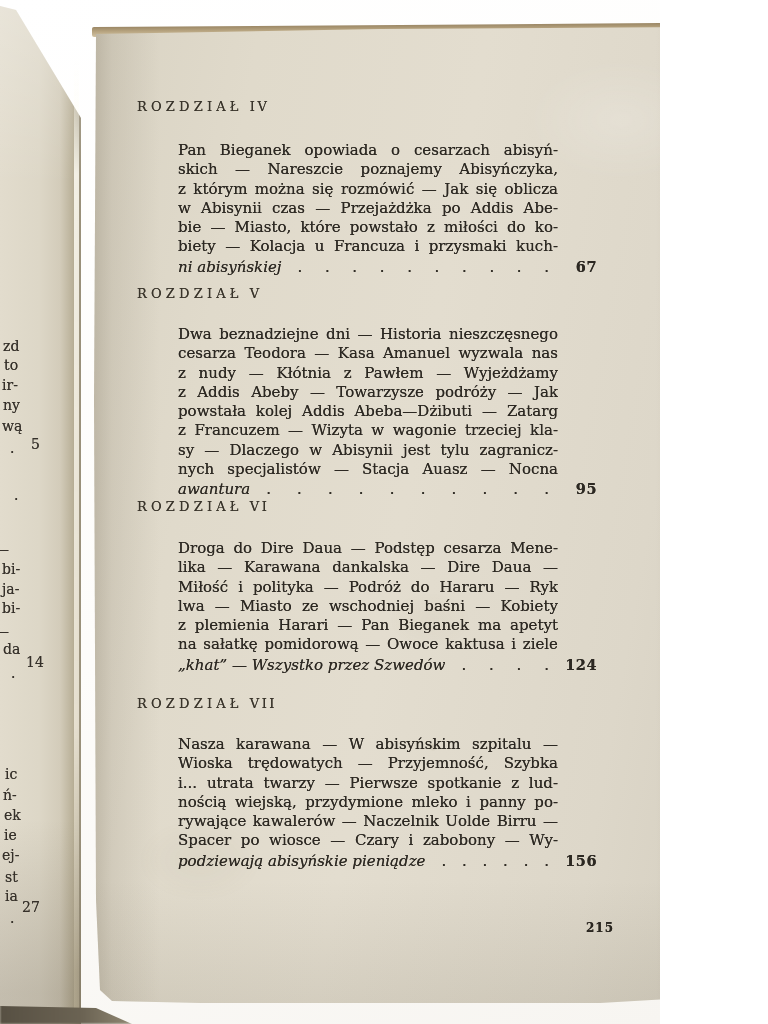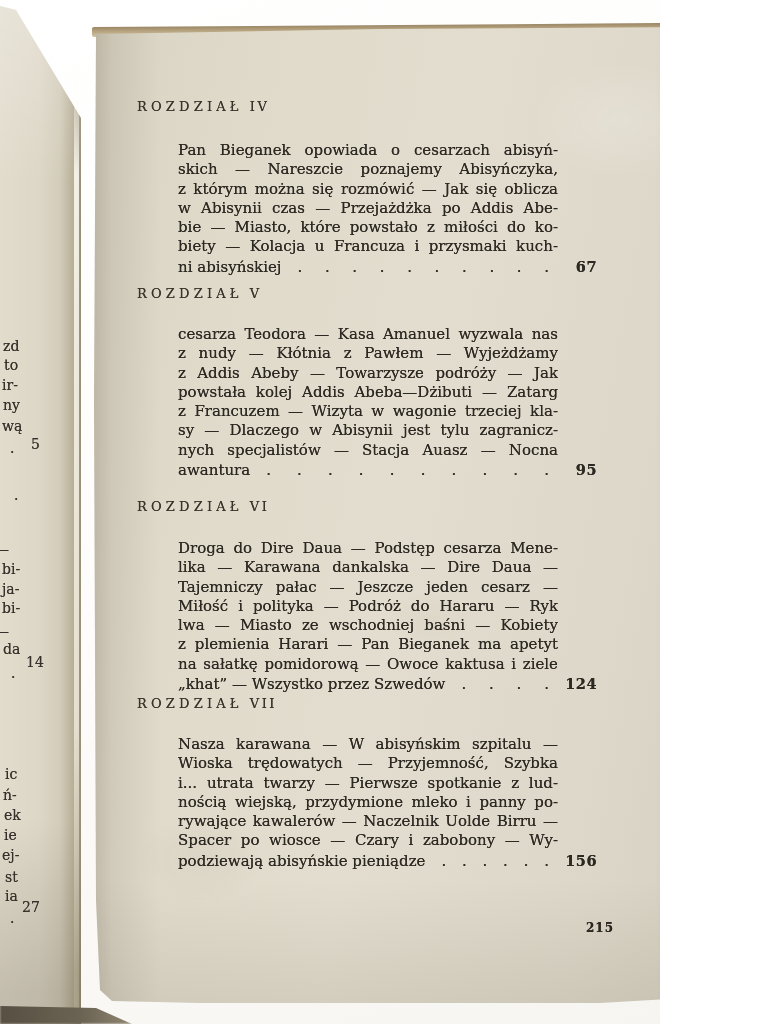--- a/index.html
+++ b/index.html
@@ -60,7 +60,7 @@
     text-shadow:0 0 .5px rgba(44,40,34,.85);margin-top:12px;}
   .toc-line{width:380px;height:19.3px;overflow:hidden;text-align:justify;text-align-last:justify;white-space:normal;}
   .toc-last-line{display:flex;align-items:baseline;width:419px;}
-  .toc-last-line .lt{white-space:nowrap;}
+  .toc-last-line .lt{white-space:nowrap;font-style:italic;}
   .leader{flex:1;overflow:hidden;text-align:justify;text-align-last:justify;margin:0 8px 0 16px;color:#2f2b24;}
   .pnum{min-width:40px;text-align:right;font-weight:bold;font-size:14.5px;letter-spacing:.5px;}
   .folio{position:absolute;left:568px;top:921px;width:46px;text-align:right;

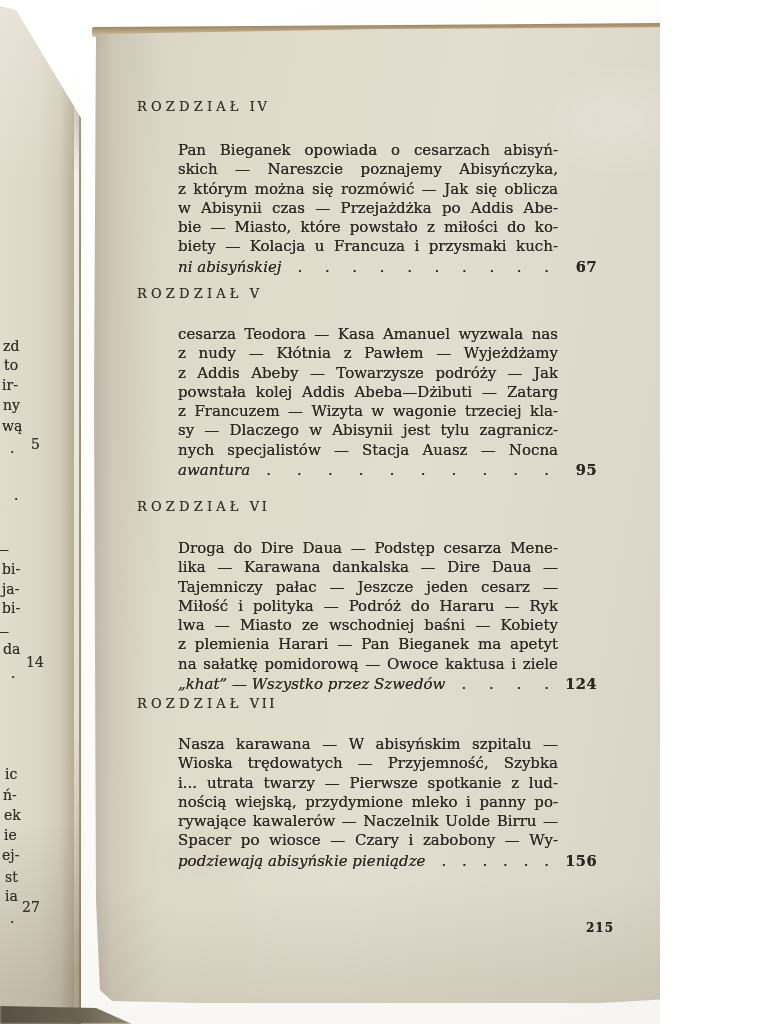--- a/index.html
+++ b/index.html
@@ -141,6 +141,7 @@
       <span>ROZDZIAŁ</span><span class="numeral">V</span>
     </h2>
     <div class="toc-body" style="top: 27px;">
+      <div class="toc-line">Dwa beznadziejne dni — Historia nieszczęsnego</div>
             <div class="toc-line">cesarza Teodora — Kasa Amanuel wyzwala nas</div>
             <div class="toc-line">z nudy — Kłótnia z Pawłem — Wyjeżdżamy</div>
             <div class="toc-line">z Addis Abeby — Towarzysze podróży — Jak</div>

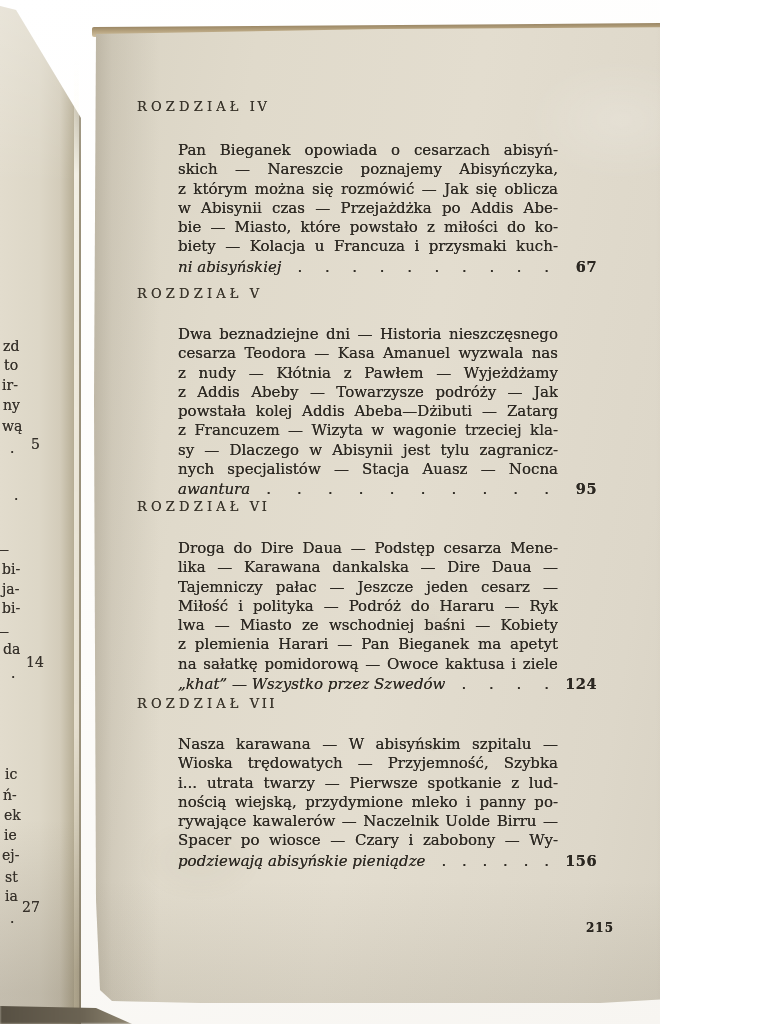--- a/index.html
+++ b/index.html
@@ -164,7 +164,6 @@
     <div class="toc-body" style="top: 28px;">
       <div class="toc-line">Droga do Dire Daua — Podstęp cesarza Mene-</div>
             <div class="toc-line">lika — Karawana dankalska — Dire Daua —</div>
-            <div class="toc-line">Tajemniczy pałac — Jeszcze jeden cesarz —</div>
             <div class="toc-line">Miłość i polityka — Podróż do Hararu — Ryk</div>
             <div class="toc-line">lwa — Miasto ze wschodniej baśni — Kobiety</div>
             <div class="toc-line">z plemienia Harari — Pan Bieganek ma apetyt</div>

